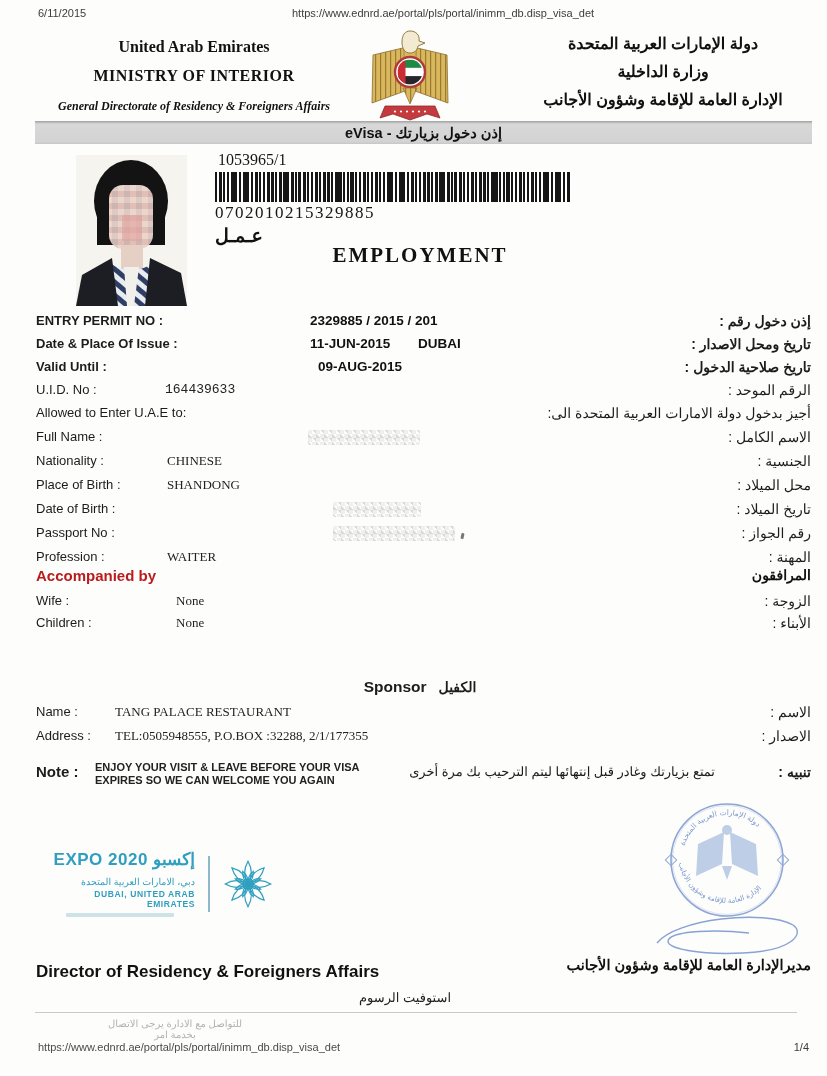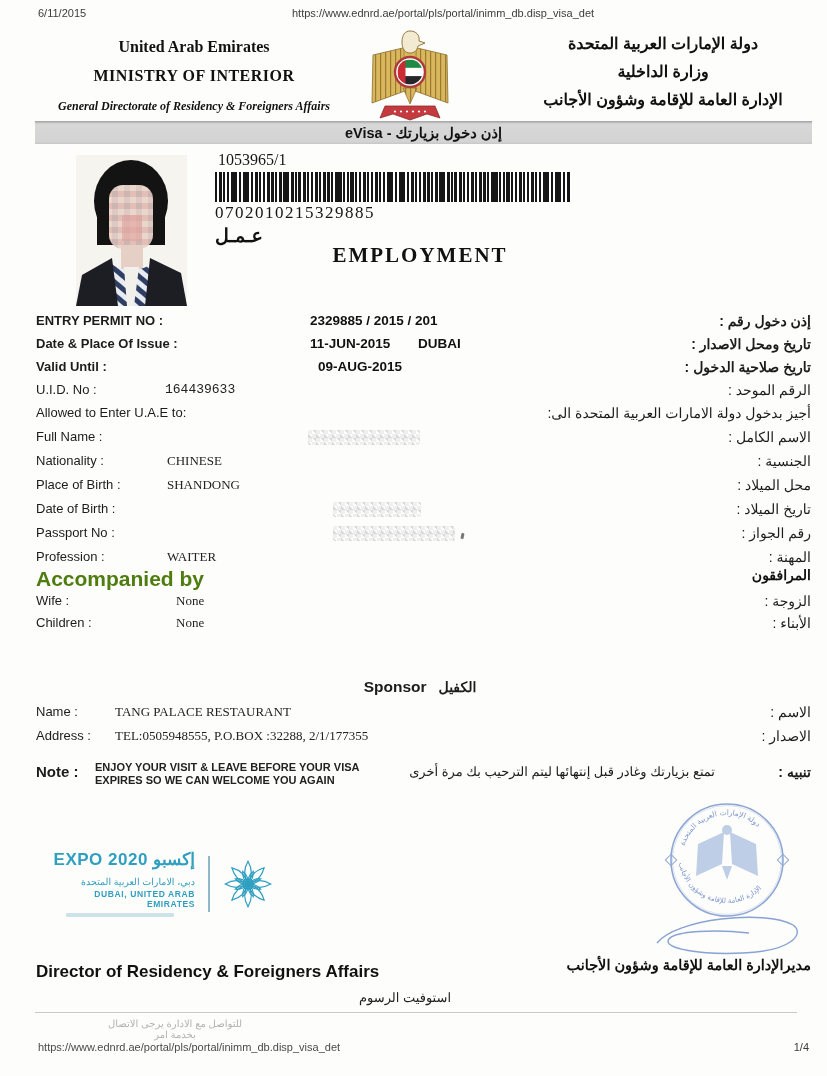--- a/index.html
+++ b/index.html
@@ -51,7 +51,7 @@
       linear-gradient(45deg, transparent 25%, rgba(205,205,210,.34) 25%, rgba(205,205,210,.34) 75%, transparent 75%);
     background-size:8px 8px;background-position:0 0,4px 4px;}
   .artifact{position:absolute;width:3px;height:6px;background:#777;border-radius:1px;transform:rotate(12deg);}
-  .sec-title{font-weight:bold;font-size:21px;color:#4d7c0f;}
+  .sec-title{font-weight:bold;font-size:15px;color:#b91c1c;}
   .sec-title-ar{font-weight:bold;font-size:14px;direction:rtl;color:#111;}
   
   .sponsor-hd{left:215px;top:678px;width:410px;display:flex;justify-content:center;align-items:baseline;gap:12px;}

